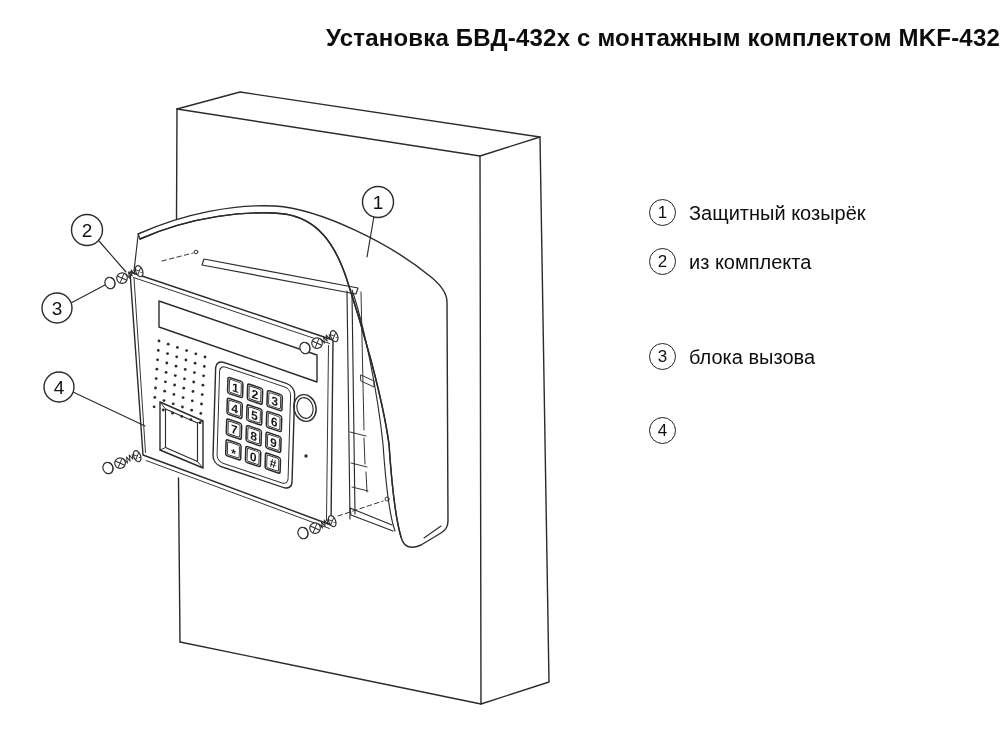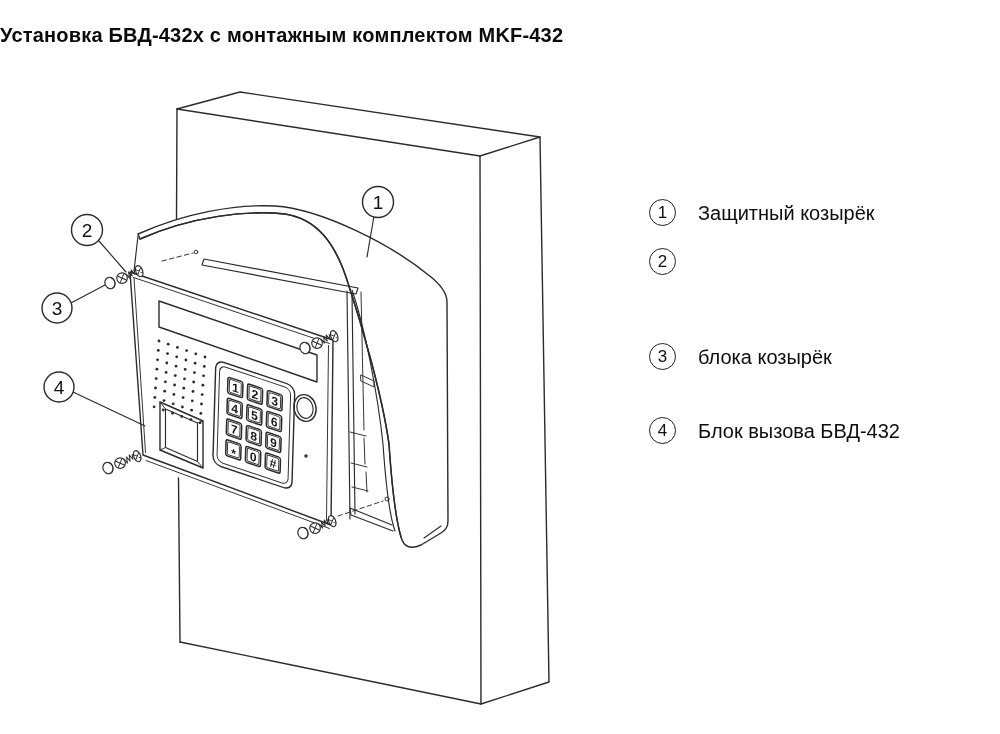--- a/index.html
+++ b/index.html
@@ -5,8 +5,8 @@
   html,body{margin:0;padding:0;background:#fff;}
   body{width:1000px;height:734px;font-family:"Liberation Sans",sans-serif;color:#111;}
   #stage{position:relative;width:1000px;height:734px;background:#fff;overflow:hidden;}
-  #title{position:absolute;top:24px;left:0;width:1000px;text-align:left;
-         font-size:20px;font-weight:bold;letter-spacing:.2px;color:#0c0c0c;}
+  #title{position:absolute;top:24px;left:0;width:1000px;text-align:right;
+         font-size:24px;font-weight:bold;letter-spacing:.2px;color:#0c0c0c;}
   #diagram{position:absolute;top:0;left:0;}
 
   

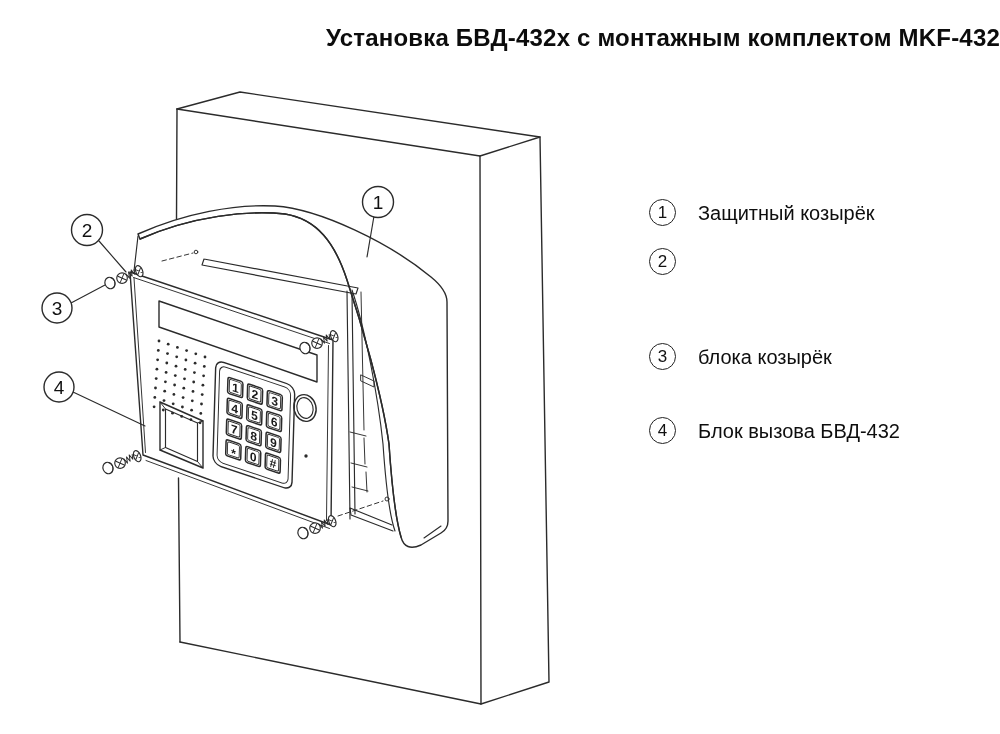--- a/index.html
+++ b/index.html
@@ -30,7 +30,7 @@
   .lnum{flex:0 0 auto;width:27px;height:27px;border:1.5px solid #222;border-radius:50%;
         text-align:center;line-height:26px;font-size:17px;color:#111;margin-right:13px;
         box-sizing:border-box;background:#fff;}
-  .ltext{font-size:20px;line-height:28.5px;color:#0e0e0e;white-space:nowrap;margin-left:9px;}
+  .ltext{font-size:20px;line-height:28.5px;color:#0e0e0e;white-space:nowrap;}
 </style>
 </head>
 <body>

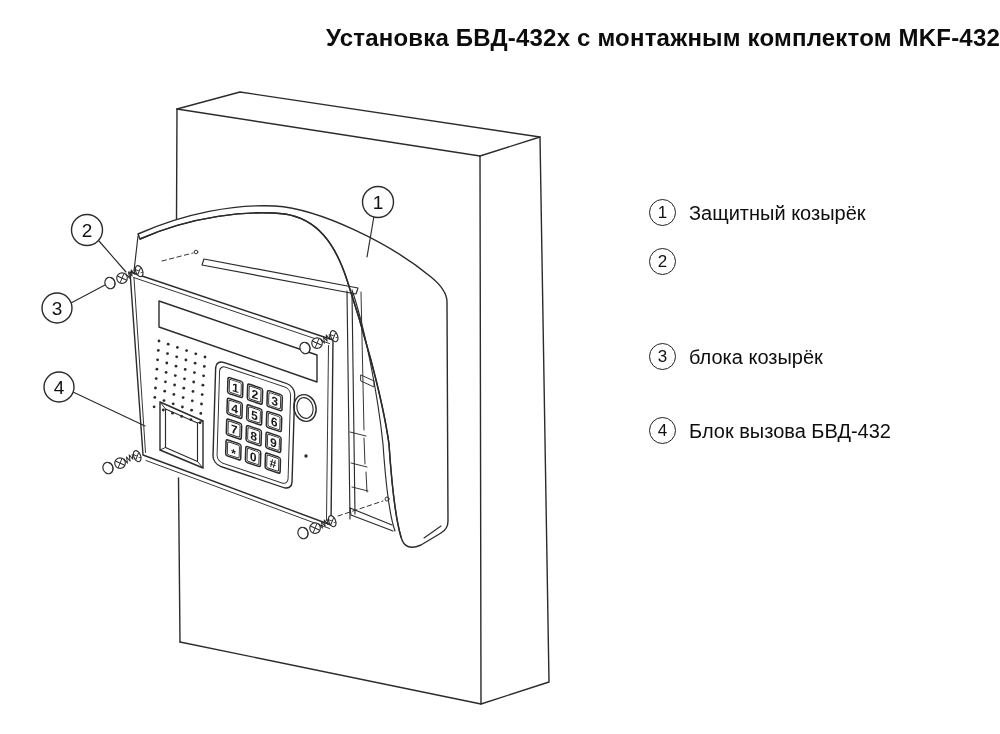--- a/index.html
+++ b/index.html
@@ -262,6 +262,7 @@
     <div class="legend-item" style="top:248px">
       <span class="lnum">2</span>
       <div class="ltext">
+        <div>из комплекта</div>
       </div>
     </div>
 

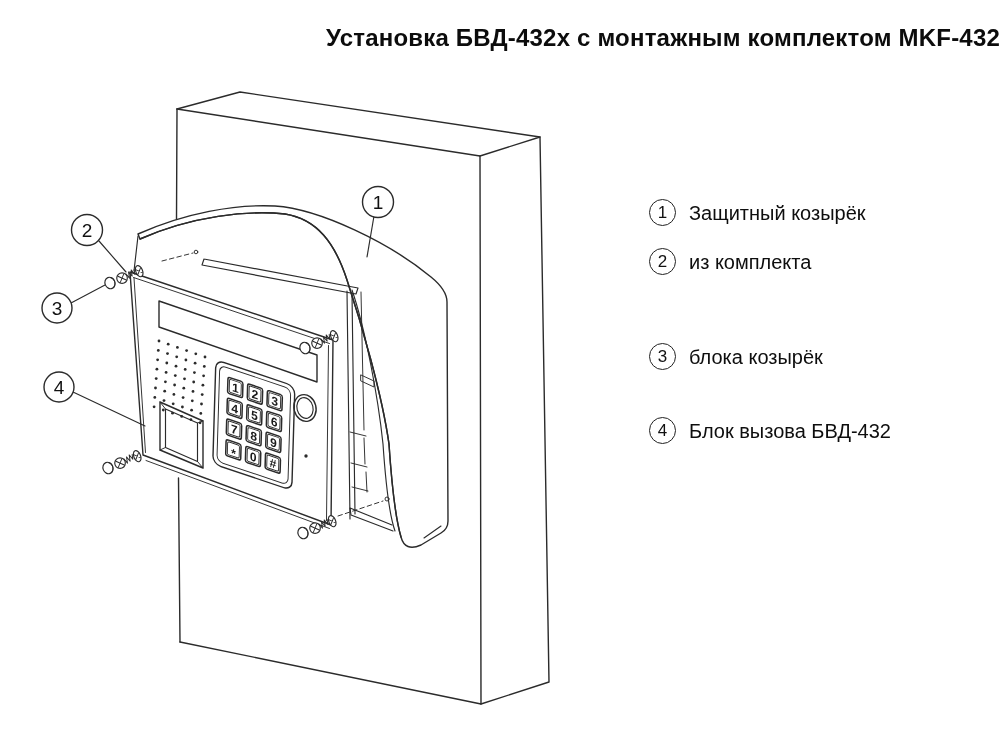--- a/index.html
+++ b/index.html
@@ -269,7 +269,7 @@
     <div class="legend-item" style="top:343px">
       <span class="lnum">3</span>
       <div class="ltext">
-        <div>блока козырёк</div>
+        <div>блока вызова</div>
       </div>
     </div>
 

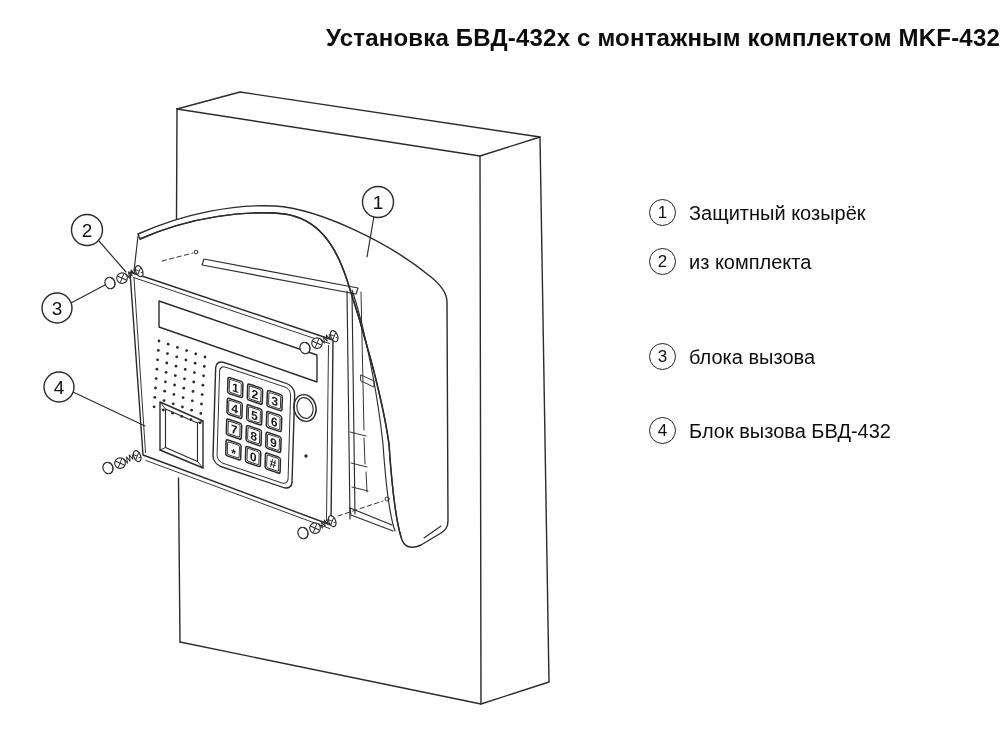--- a/index.html
+++ b/index.html
@@ -275,9 +275,6 @@
 
     <div class="legend-item" style="top:417px">
       <span class="lnum">4</span>
-      <div class="ltext">
-        <div>Блок вызова БВД-432</div>
-      </div>
     </div>
 
   </div>

